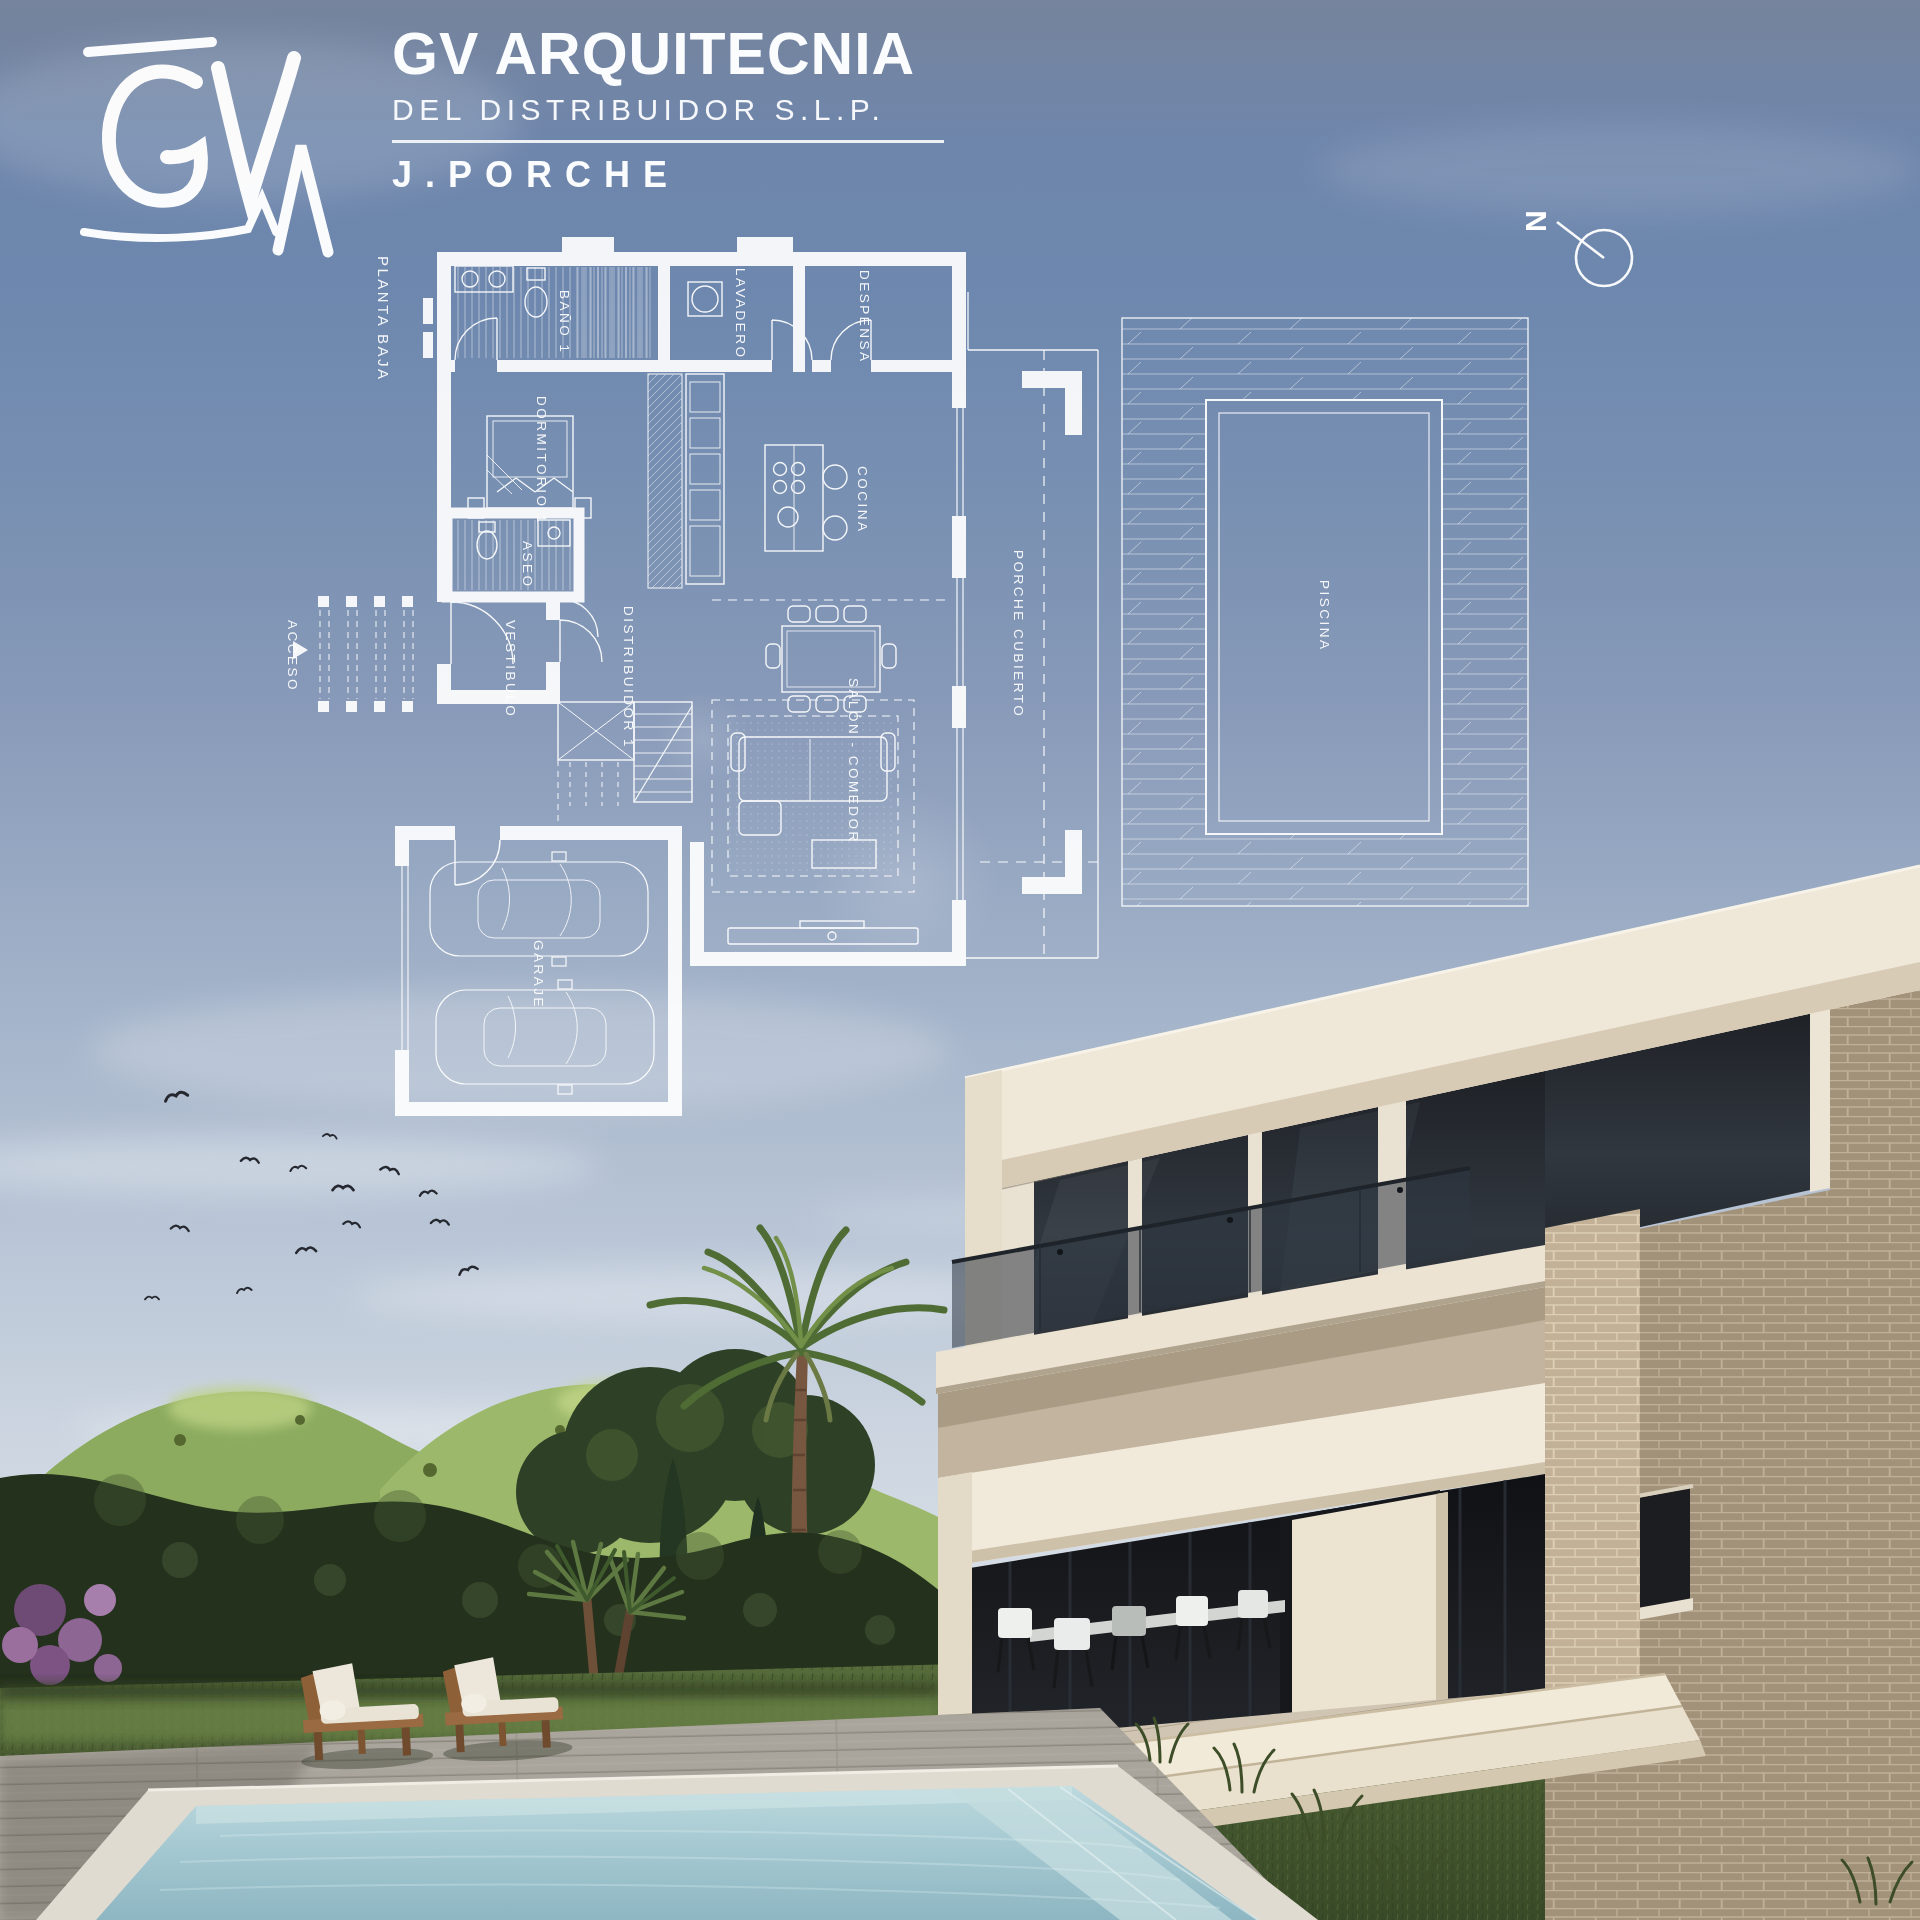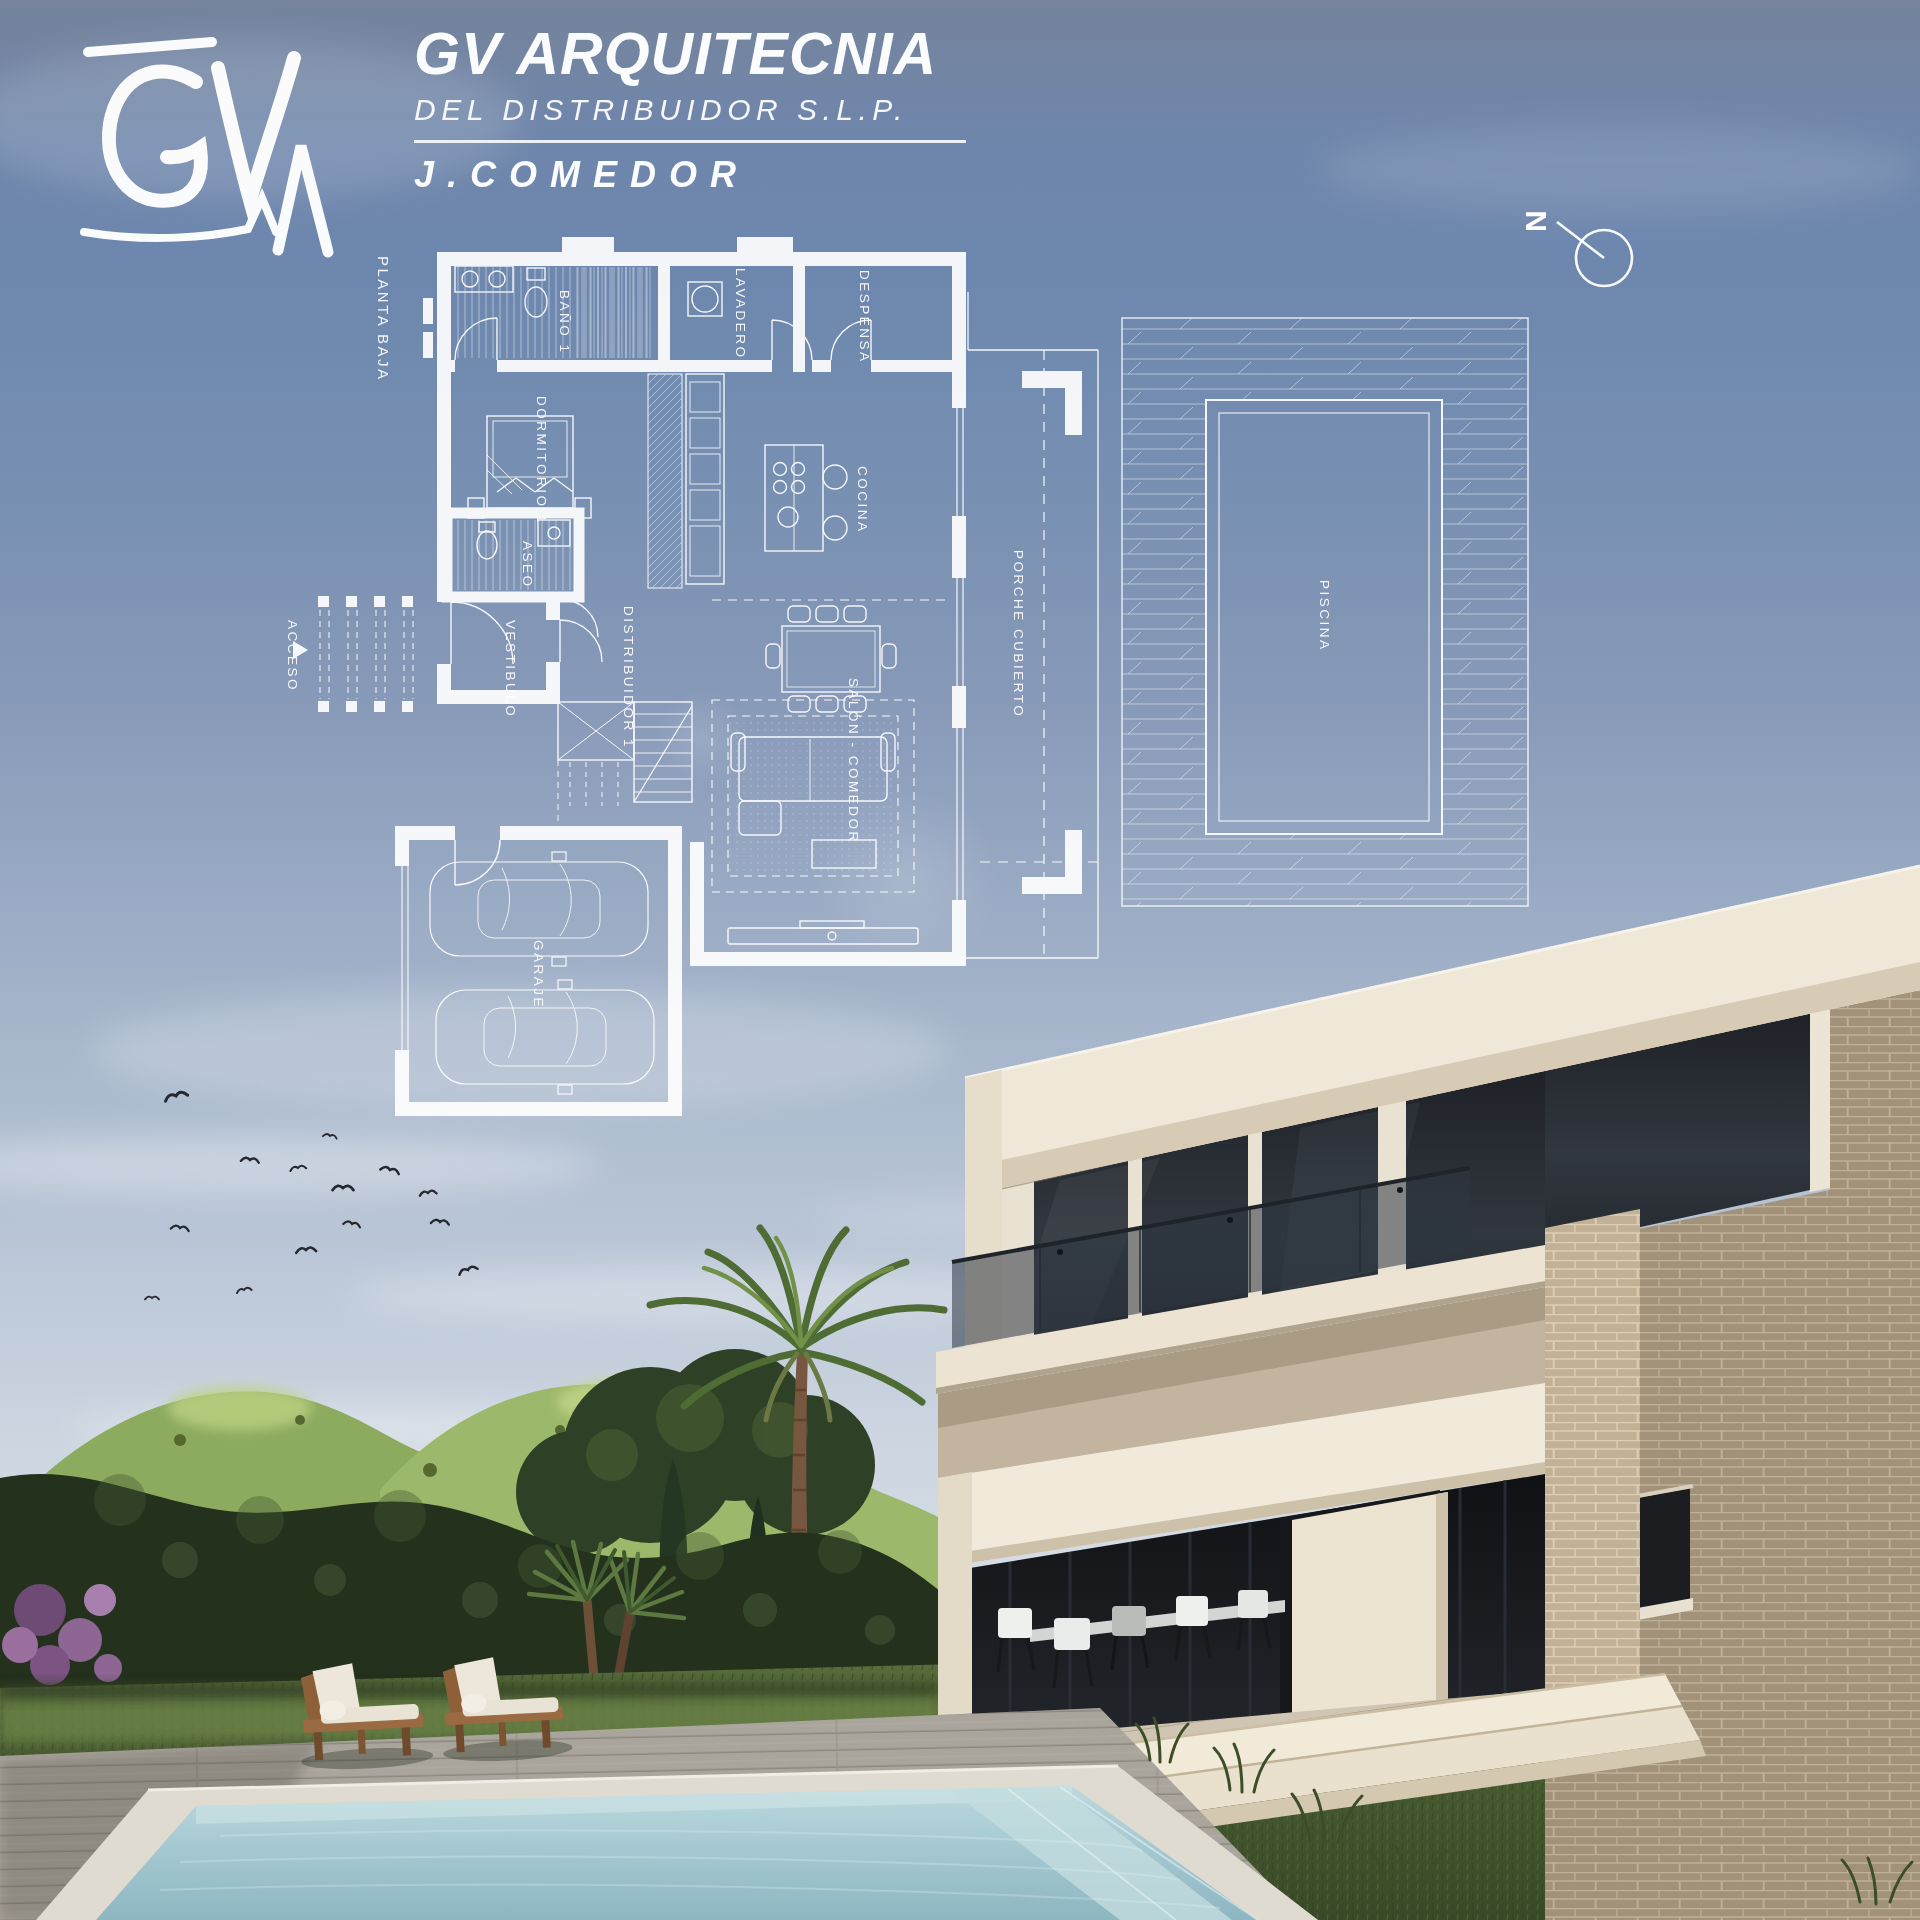--- a/index.html
+++ b/index.html
@@ -10,7 +10,7 @@
       #98a9c3 46%, #aab9cd 56%, #bcc8d8 66%, #ccd5e0 75%, #d6dde6 82%, #dadfe8 88%);}
   .poster *{box-sizing:border-box;}
   .scene,.plansvg{position:absolute;left:0;top:0;width:1920px;height:1920px;}
-  .brand{position:absolute;left:414px;top:24px;color:#fbfcfe;z-index:6;font-style:italic;}
+  .brand{position:absolute;left:392px;top:24px;color:#fbfcfe;z-index:6;}
   .brand .name{font-size:59px;font-weight:bold;letter-spacing:1px;line-height:1.05;}
   .brand .sub{font-size:30px;font-weight:normal;letter-spacing:5.5px;margin-top:7px;opacity:.96;}
   .brand .rule{width:552px;height:3px;background:#f3f5f8;margin-top:13px;opacity:.95;}

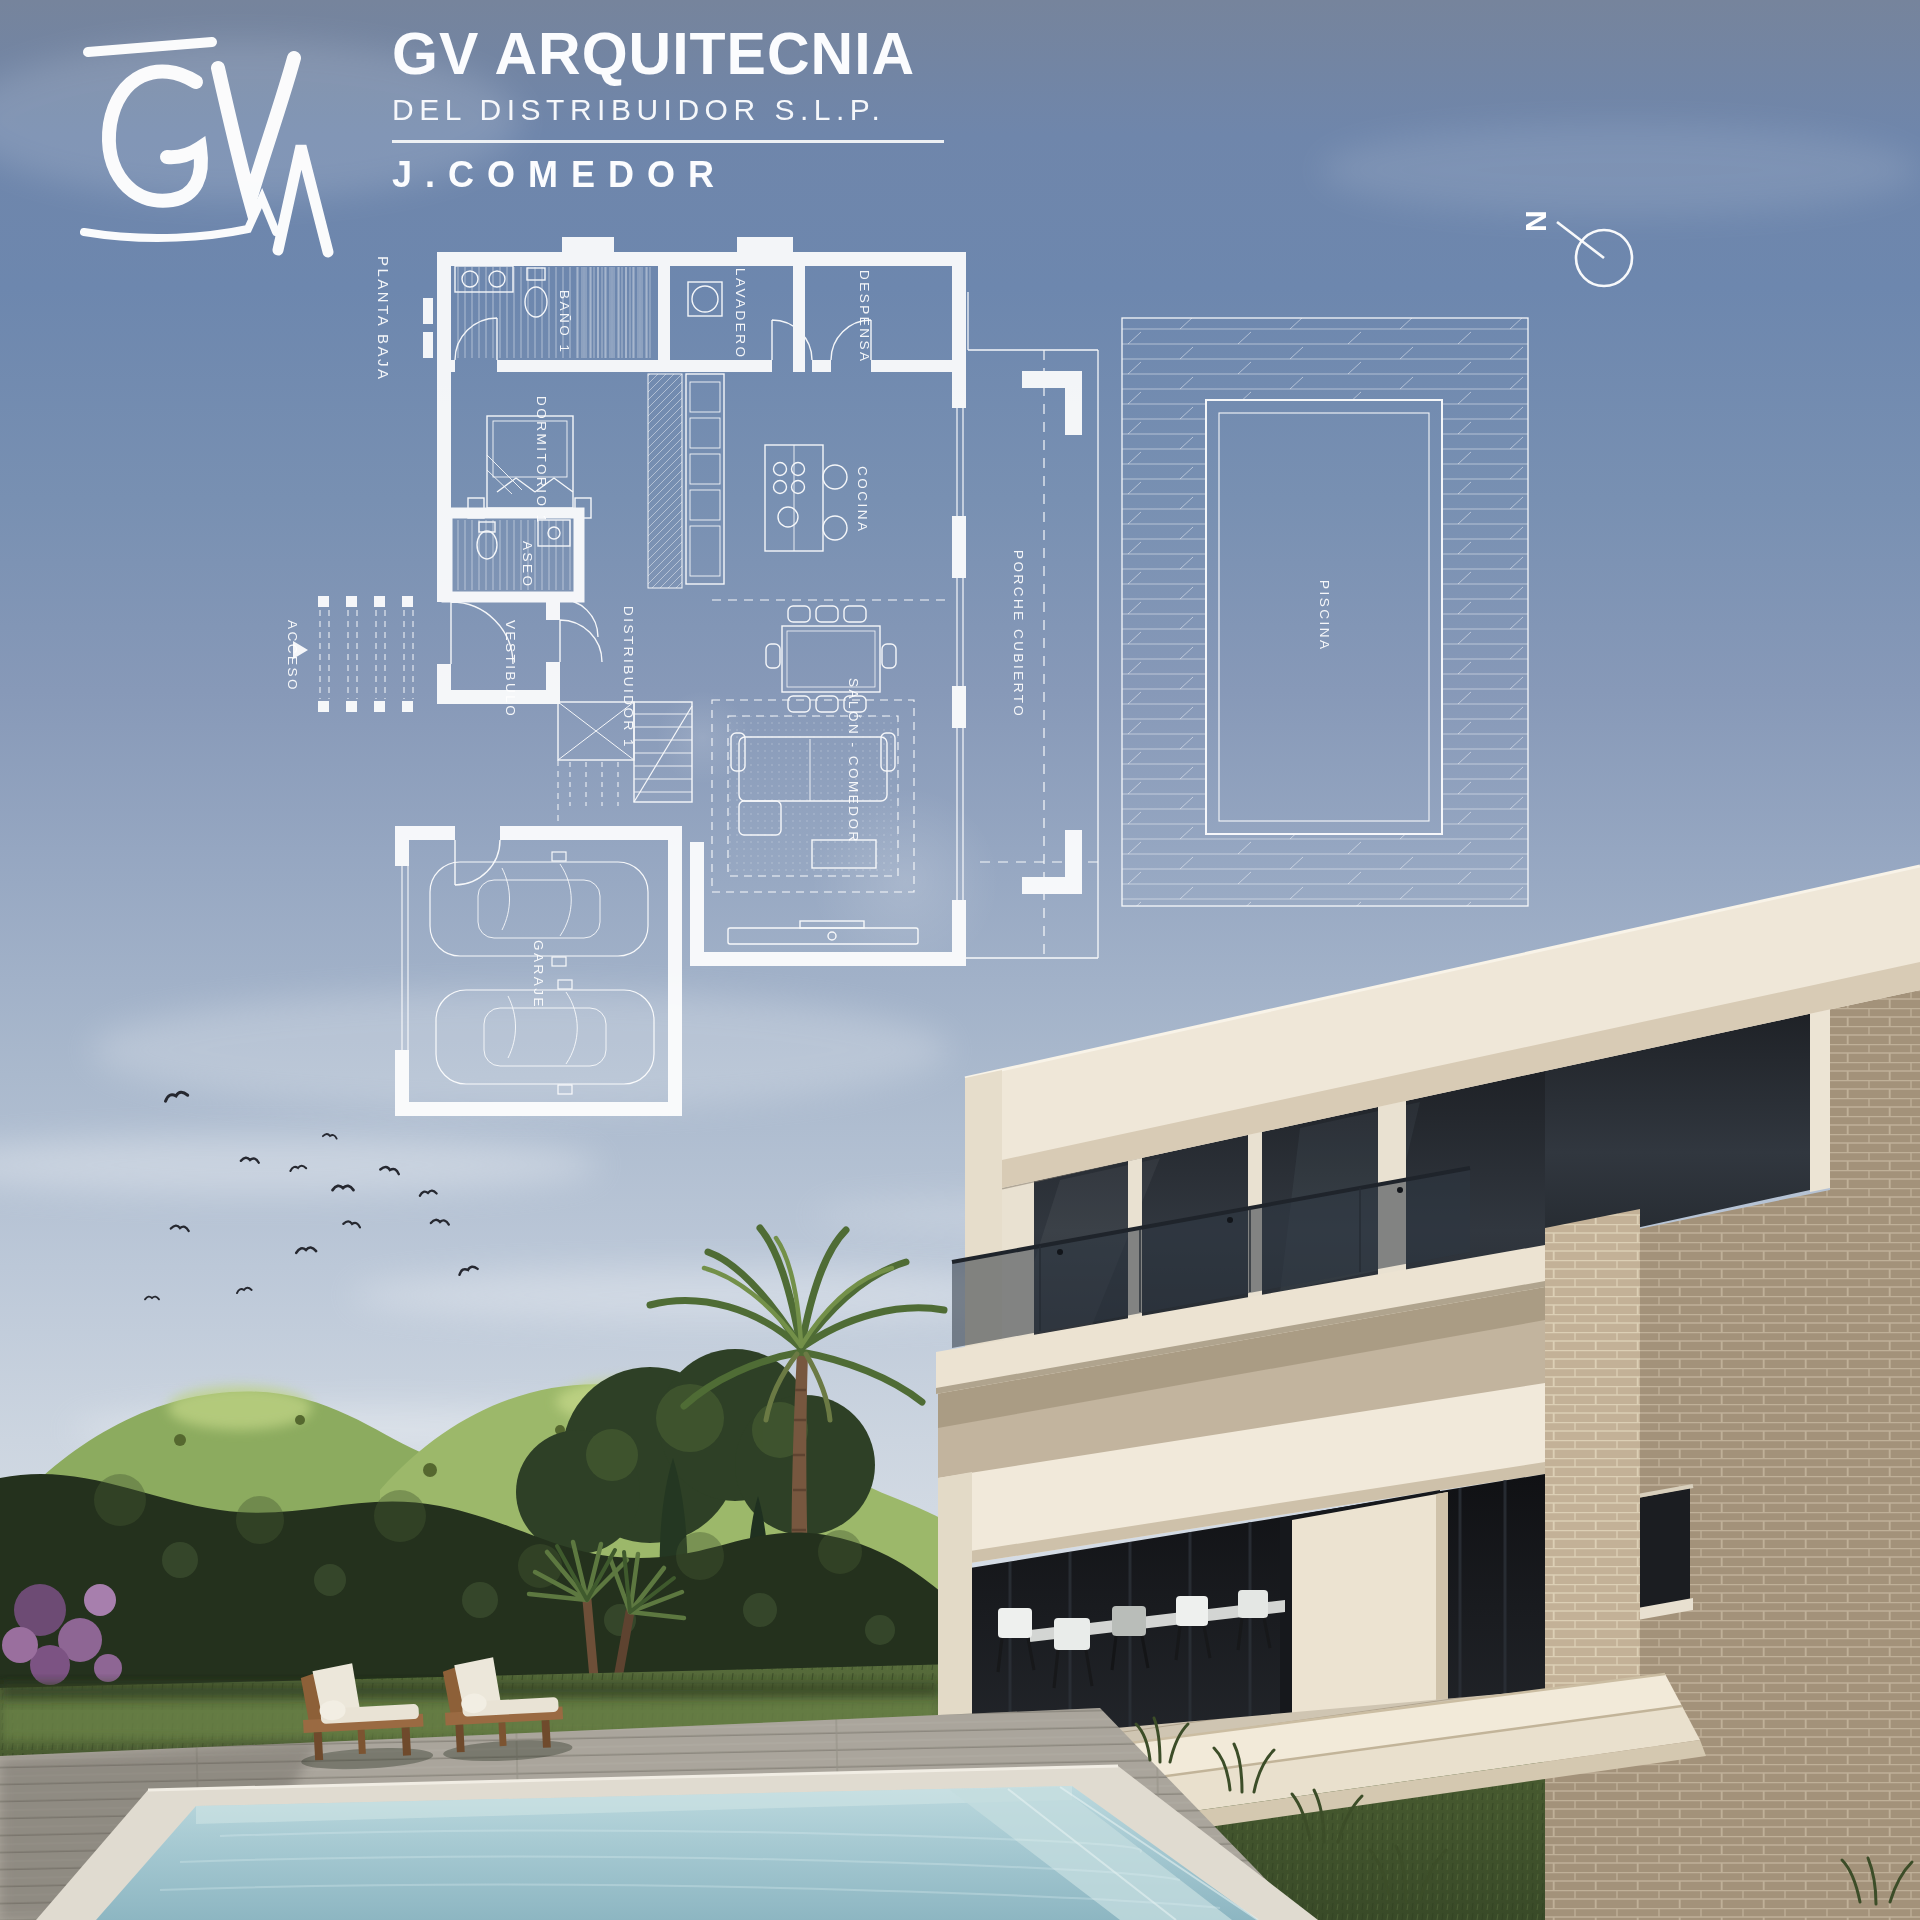--- a/index.html
+++ b/index.html
@@ -618,7 +618,7 @@
   <div class="name">GV ARQUITECNIA</div>
   <div class="sub">DEL DISTRIBUIDOR S.L.P.</div>
   <div class="rule"></div>
-  <div class="arch">J.COMEDOR</div>
+  <div class="arch">J.PORCHE</div>
 </div>
 
 </div>

